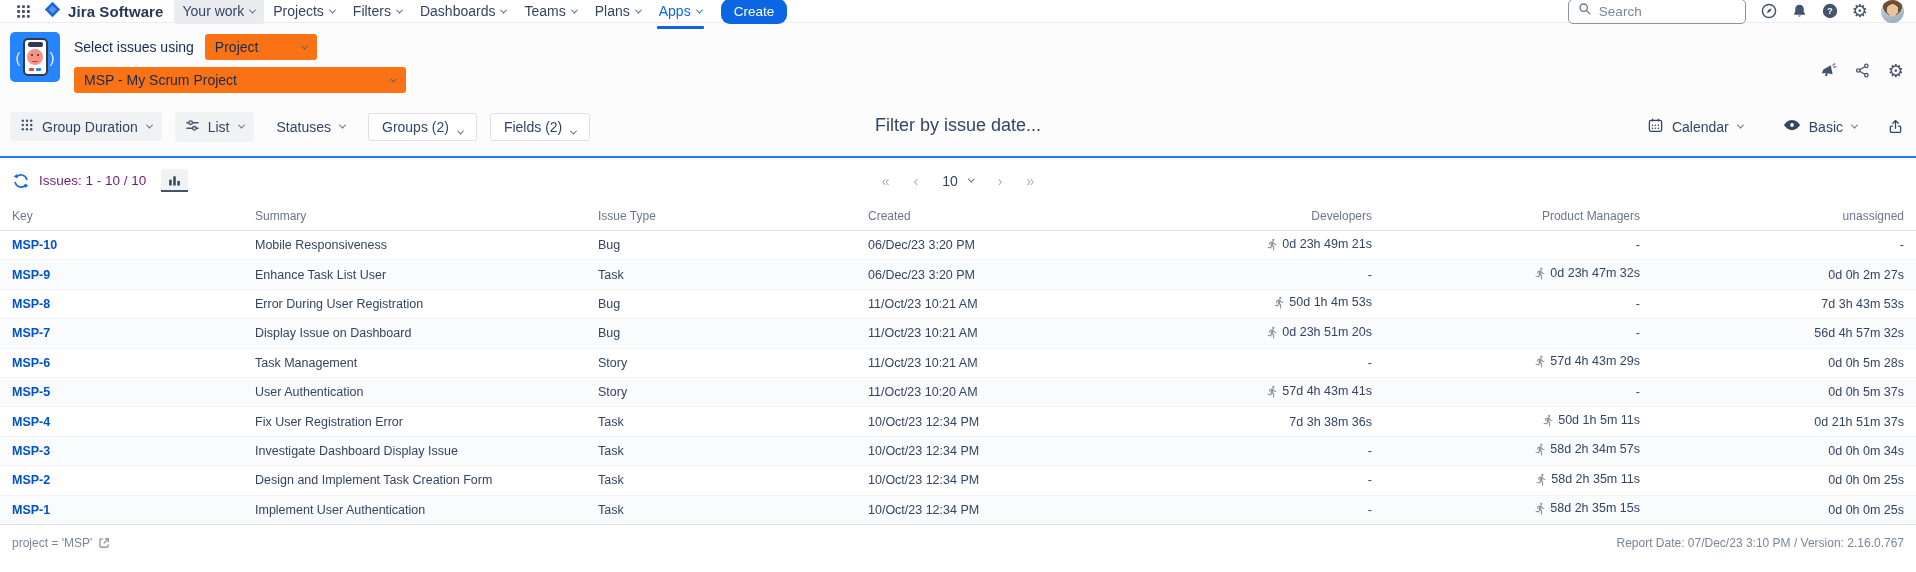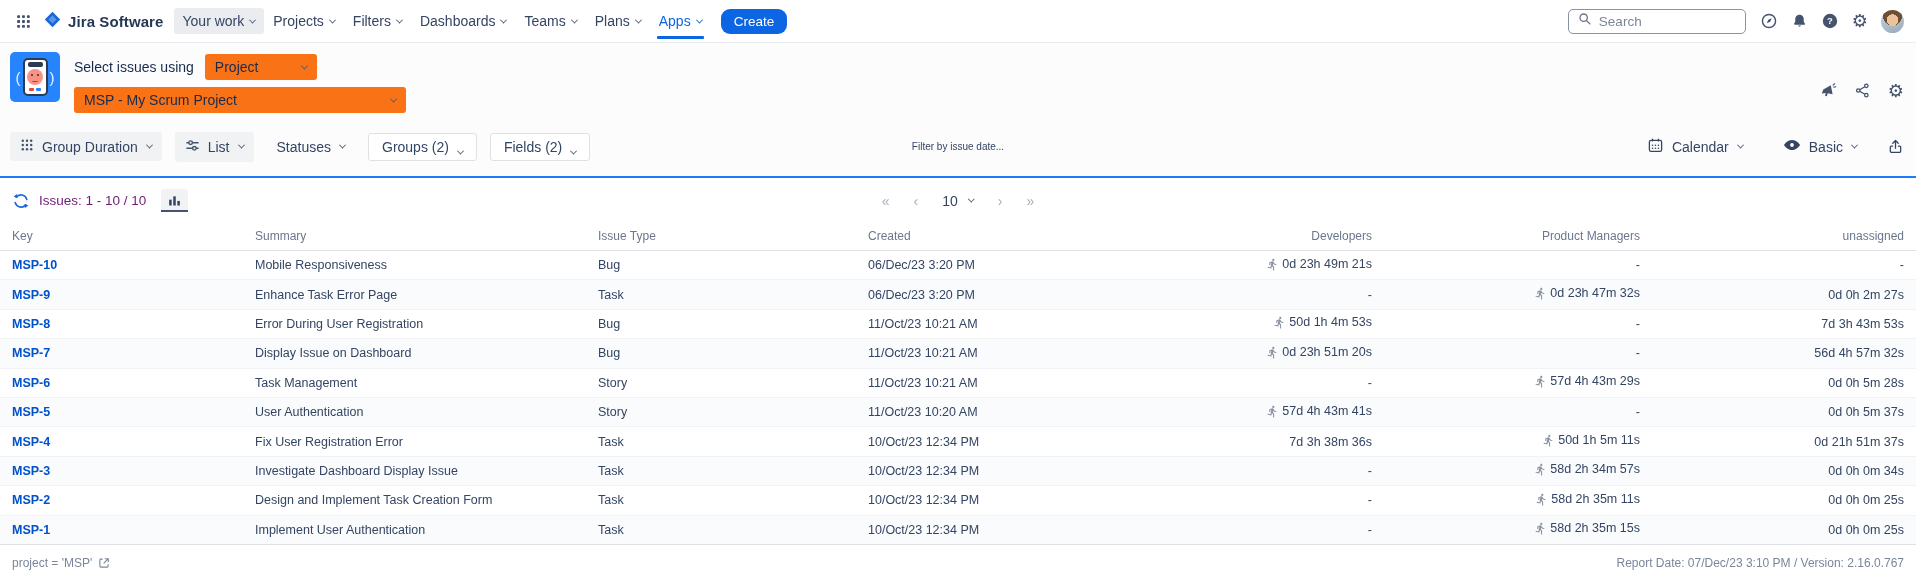--- a/index.html
+++ b/index.html
@@ -7,7 +7,7 @@
   body { font-family: "Liberation Sans", sans-serif; background:#fff; color:#172B4D; }
 
   
-  .navbar { height:43px; display:flex; align-items:center; padding:0 12px 0 10px; border-bottom:1px solid #EBECF0; position:relative; }
+  .navbar { height:23px; display:flex; align-items:center; padding:0 12px 0 10px; border-bottom:1px solid #EBECF0; position:relative; }
   .appswitcher { display:flex; align-items:center; padding:0 6px; cursor:pointer; }
   .logo { display:flex; align-items:center; gap:6px; margin:0 10px 0 6px; cursor:pointer; }
   .logo-text { font-size:15px; font-weight:700; color:#253858; letter-spacing:.1px; }

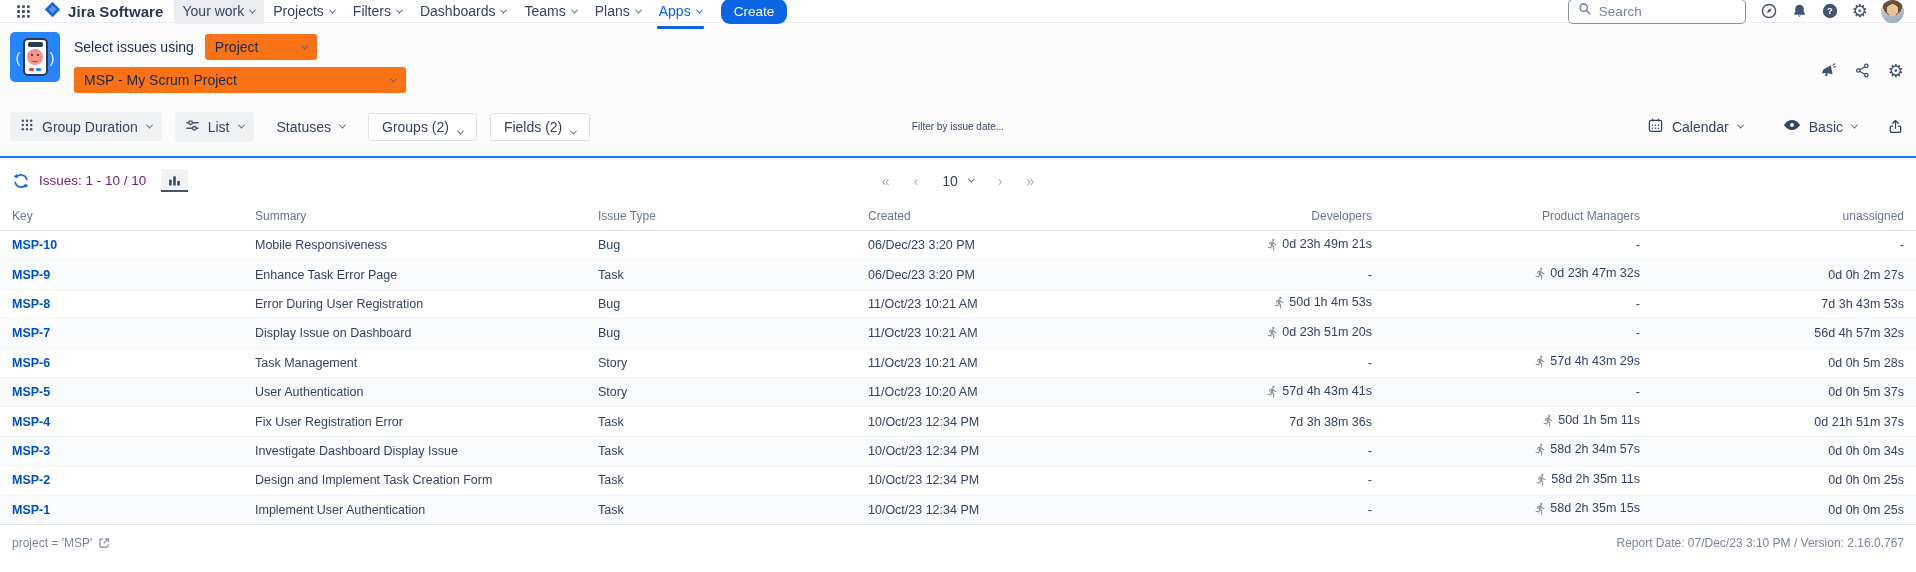--- a/index.html
+++ b/index.html
@@ -54,7 +54,7 @@
   .tbtn .chev { margin-left:1px; }
   .tbtn.subtle { background:#F1F2F4; }
   .tbtn.outlined { border:1px solid #DFE1E6; background:#fff; padding:5px 13px;align-items:flex-end; }
-  .filter-center { position:absolute; left:50%; top:50%; transform:translate(-50%,-60%); color:#344563; font-size:10px; cursor:text; }
+  .filter-center { position:absolute; left:50%; top:50%; transform:translate(-50%,-60%); color:#344563; font-size:18px; cursor:text; }
   .toolbar-right { margin-left:auto; display:flex; align-items:center; gap:20px; }
 
   

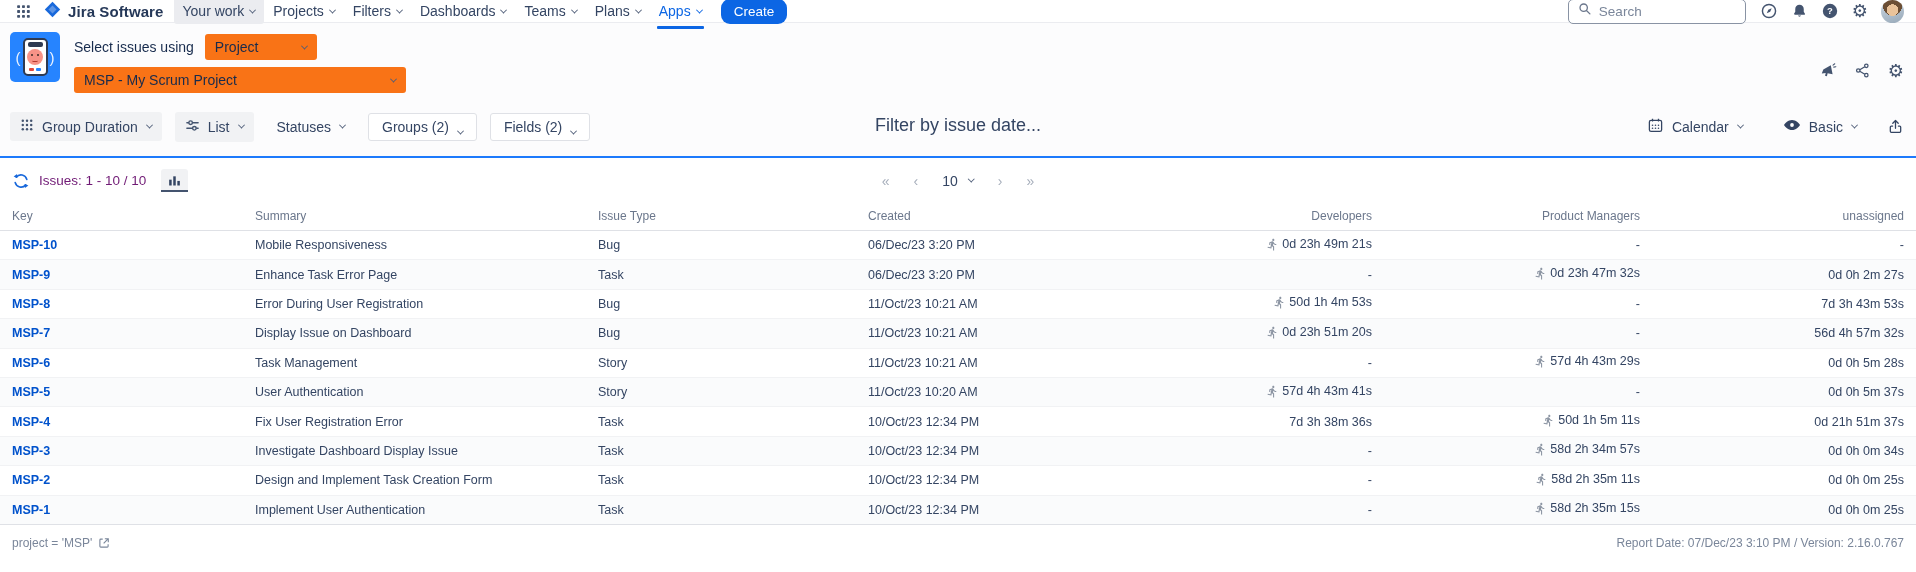--- a/index.html
+++ b/index.html
@@ -371,7 +371,7 @@
       </div>
       <div class="grid-cols trow">
         <div><a class="key-link">MSP-9</a></div>
-        <div>Enhance Task Error Page</div>
+        <div>Enhance Task List User</div>
         <div>Task</div>
         <div>06/Dec/23 3:20 PM</div>
         <div class="r">-</div>

